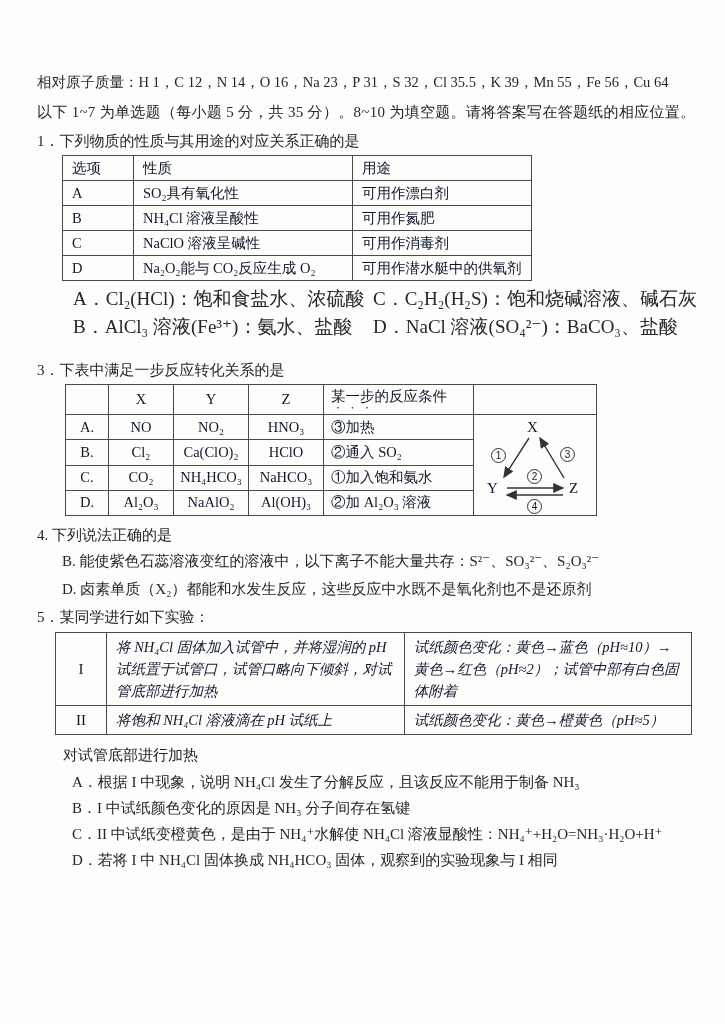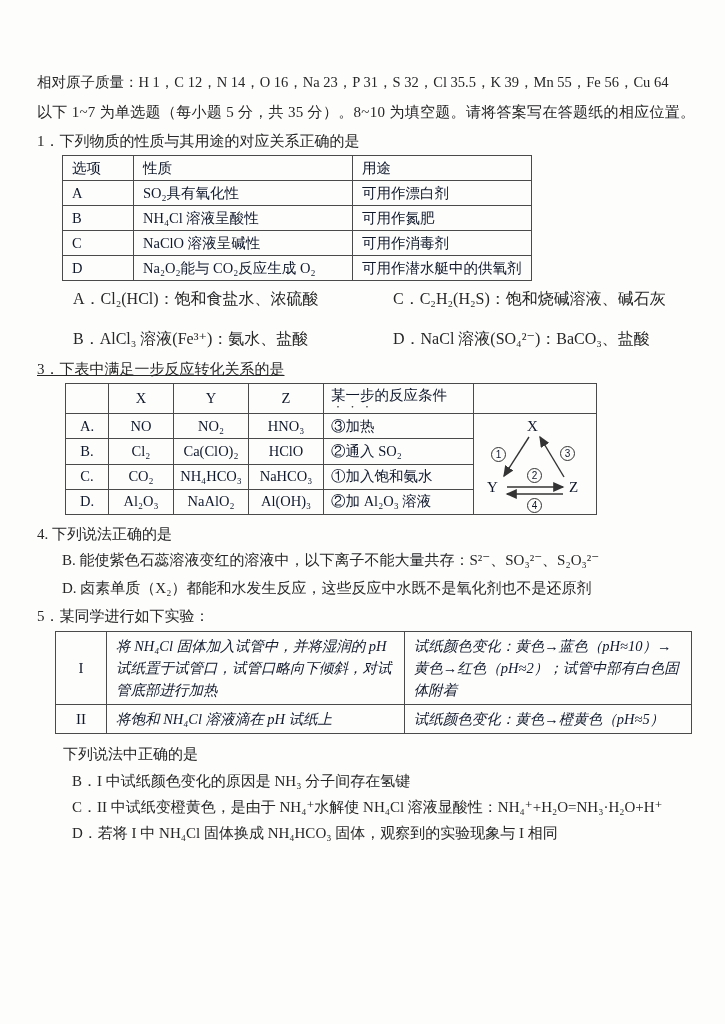--- a/index.html
+++ b/index.html
@@ -35,7 +35,7 @@
   .t1 .c-use{width:160px;}
 
   
-  .q2-opts{display:grid;grid-template-columns:300px auto;margin:8px 0 0 36px;row-gap:8px;font-size:16px;line-height:20px;gap:20px;}
+  .q2-opts{display:grid;grid-template-columns:300px auto;margin:8px 0 0 36px;row-gap:8px;font-size:19px;line-height:20px;}
   .q2-opts .opt{white-space:nowrap;}
 
   

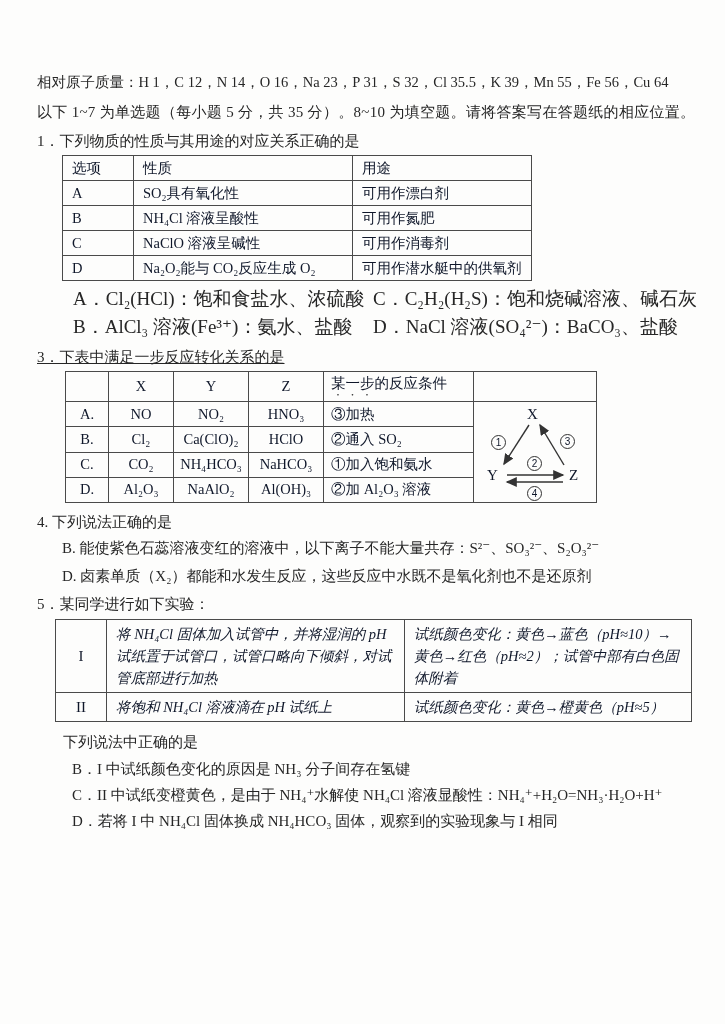--- a/index.html
+++ b/index.html
@@ -121,7 +121,7 @@
       <div class="opt">D．NaCl 溶液(SO₄²⁻)：BaCO₃、盐酸</div>
     </div>
 
-    <div class="stem" style="margin-top:10px;text-decoration:underline;">3．下表中满足一步反应转化关系的是</div>
+    <div class="stem" style="margin-top:23px;">3．下表中满足一步反应转化关系的是</div>
     <table class="t3">
       <tbody>
           <tr>

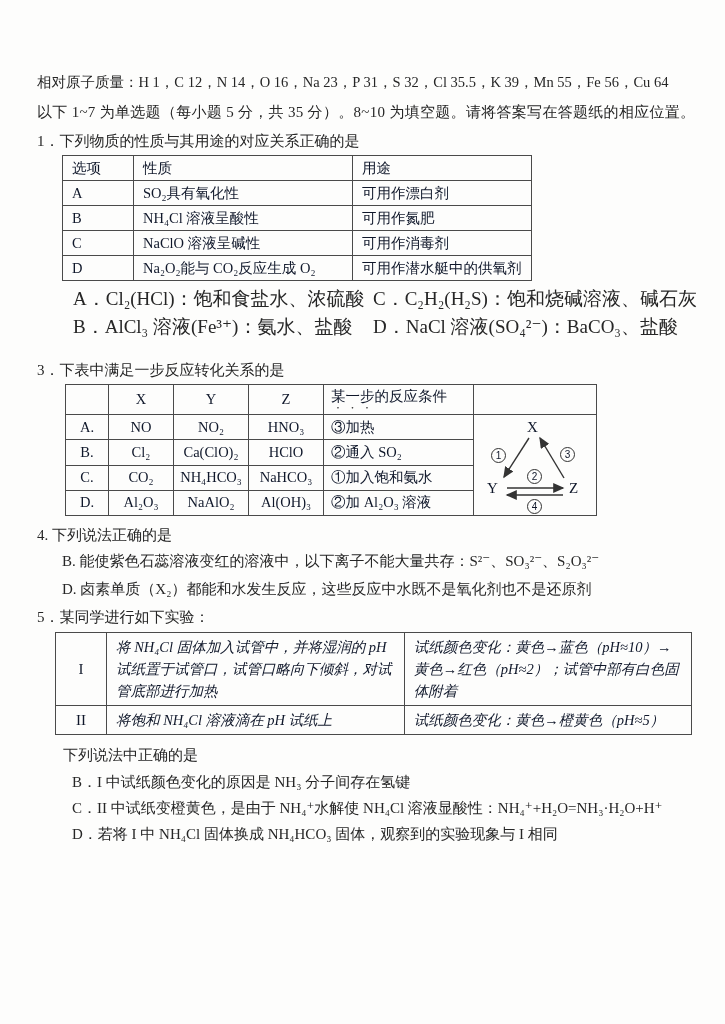--- a/index.html
+++ b/index.html
@@ -206,7 +206,7 @@
       </tr>
     </tbody>
       </table>
-    <div class="followup">下列说法中正确的是</div>
+    <div class="followup">对试管底部进行加热</div>
     <div class="q5-opts">
       <div class="opt">B．I 中试纸颜色变化的原因是 NH₃ 分子间存在氢键</div>
       <div class="opt">C．II 中试纸变橙黄色，是由于 NH₄⁺水解使 NH₄Cl 溶液显酸性：NH₄⁺+H₂O=NH₃·H₂O+H⁺</div>

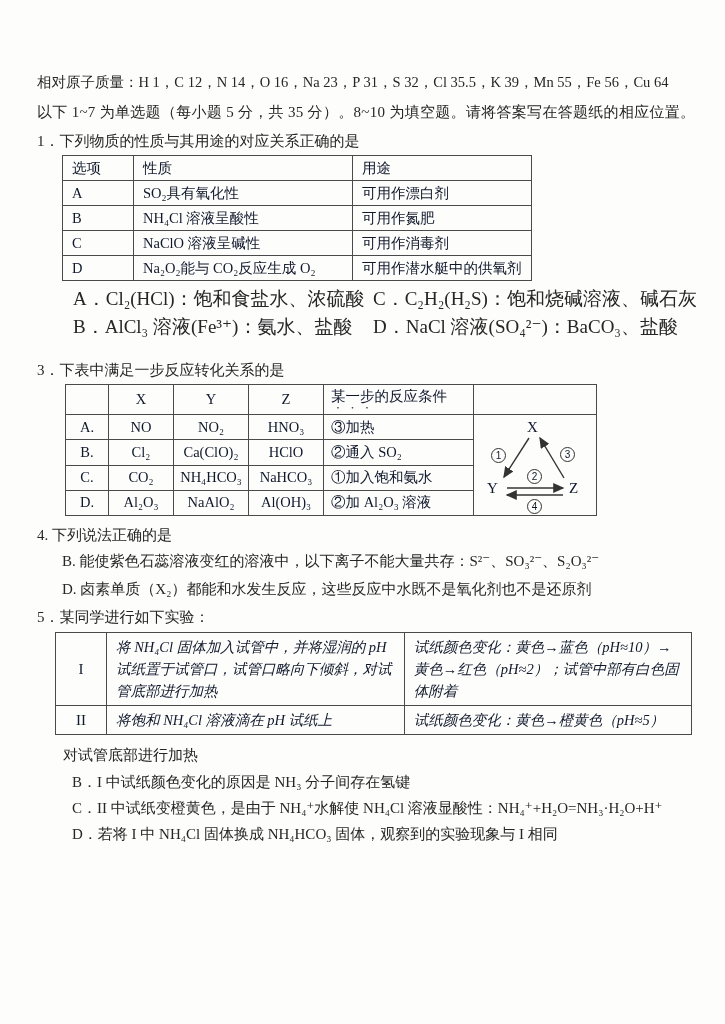--- a/index.html
+++ b/index.html
@@ -208,6 +208,7 @@
       </table>
     <div class="followup">对试管底部进行加热</div>
     <div class="q5-opts">
+      <div class="opt">A．根据 I 中现象，说明 NH₄Cl 发生了分解反应，且该反应不能用于制备 NH₃</div>
       <div class="opt">B．I 中试纸颜色变化的原因是 NH₃ 分子间存在氢键</div>
       <div class="opt">C．II 中试纸变橙黄色，是由于 NH₄⁺水解使 NH₄Cl 溶液显酸性：NH₄⁺+H₂O=NH₃·H₂O+H⁺</div>
       <div class="opt">D．若将 I 中 NH₄Cl 固体换成 NH₄HCO₃ 固体，观察到的实验现象与 I 相同</div>

